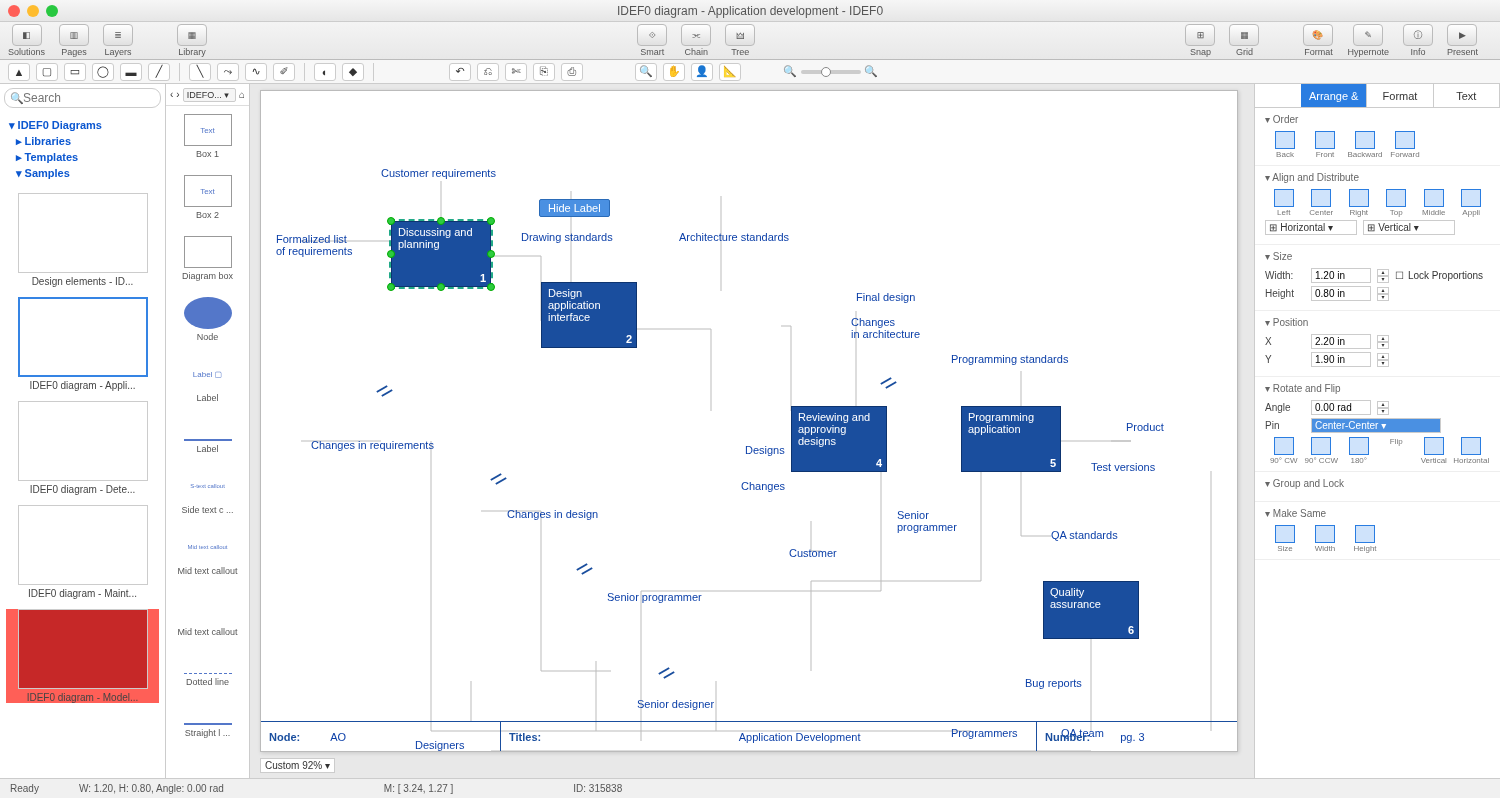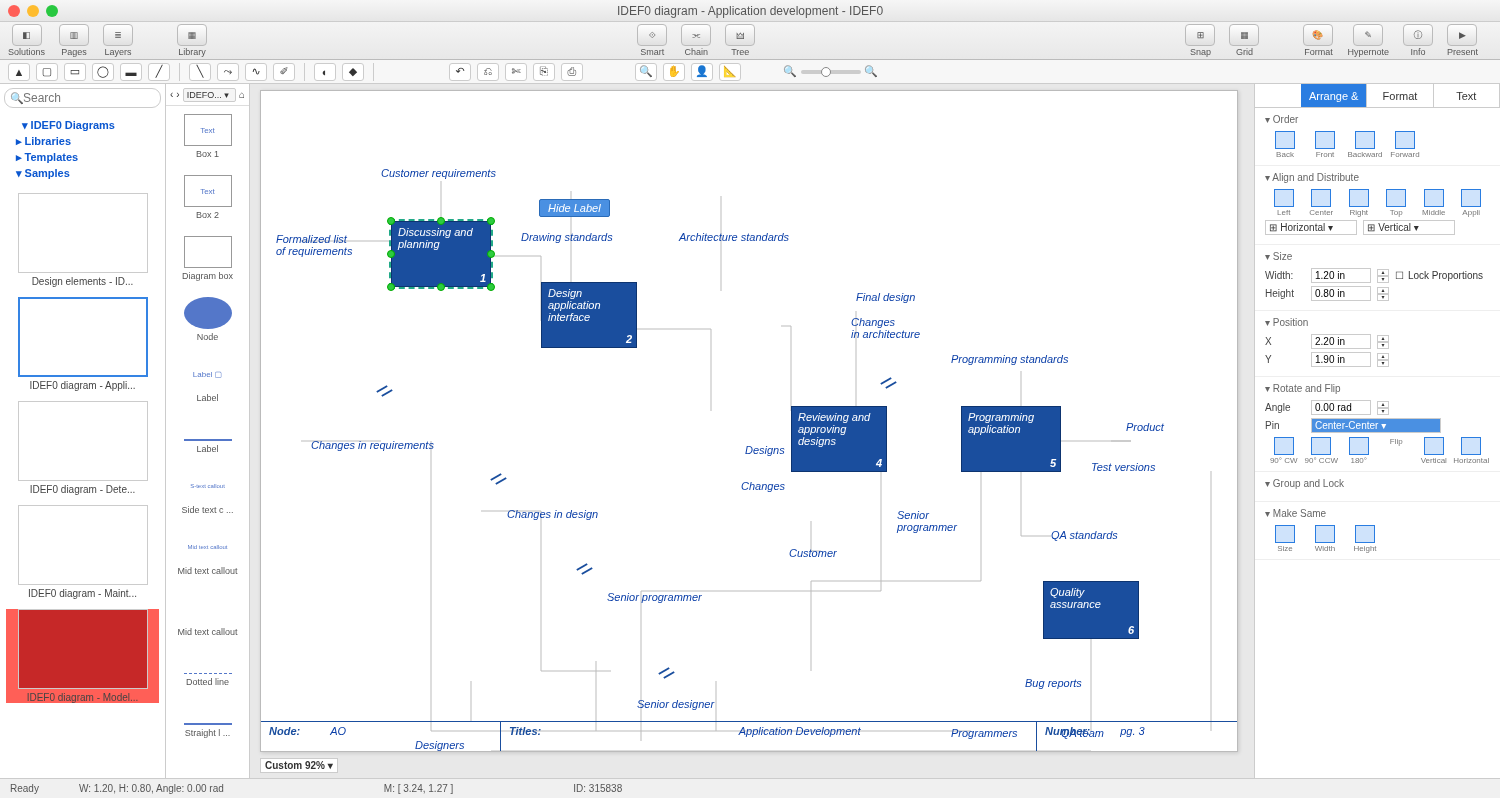--- a/index.html
+++ b/index.html
@@ -32,7 +32,7 @@
 .search-wrap { position:relative; }
 .search-wrap .sicon { position:absolute; left:6px; top:4px; color:#888; font-size:11px; }
 .tree { padding:4px 6px; font-size:11px; }
-.tree .hd { color:#0b57d0; font-weight:600; margin:3px 16px; }
+.tree .hd { color:#0b57d0; font-weight:600; margin:3px 3px; }
 .tree .sub { color:#0b57d0; font-weight:600; margin:3px 0 3px 10px; }
 .thumbs { padding:6px; overflow:auto; }
 .thumb { margin-bottom:10px; text-align:center; font-size:10px; color:#444; }

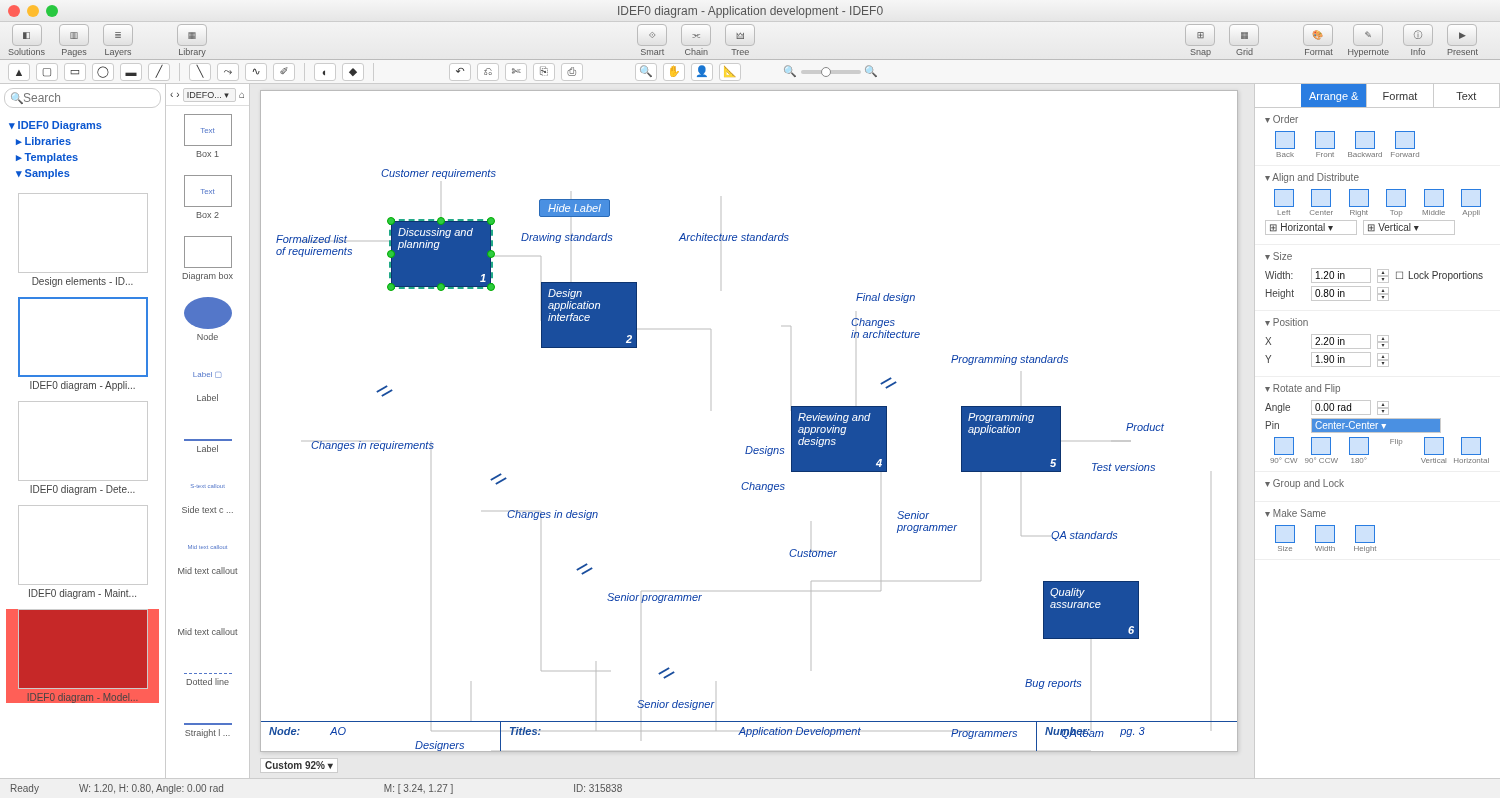--- a/index.html
+++ b/index.html
@@ -51,7 +51,7 @@
 
 
 .canvas-wrap { flex:1; background:#e8e8e8; position:relative; overflow:hidden; }
-.canvas { position:absolute; left:10px; top:6px; right:16px; bottom:26px; background:#fff; border:1px solid #bbb; box-shadow:1px 1px 4px rgba(0,0,0,0.15);font-style:italic; }
+.canvas { position:absolute; left:10px; top:6px; right:16px; bottom:26px; background:#fff; border:1px solid #bbb; box-shadow:1px 1px 4px rgba(0,0,0,0.15); }
 .diagram { position:absolute; inset:0; }
 .idef-label { position:absolute; font-size:11px; color:#0b3fa8; }
 .idef-box { position:absolute; background:#1a4e9e; color:#fff; font-size:11px; padding:4px 6px; border:1px solid #0d3470; }

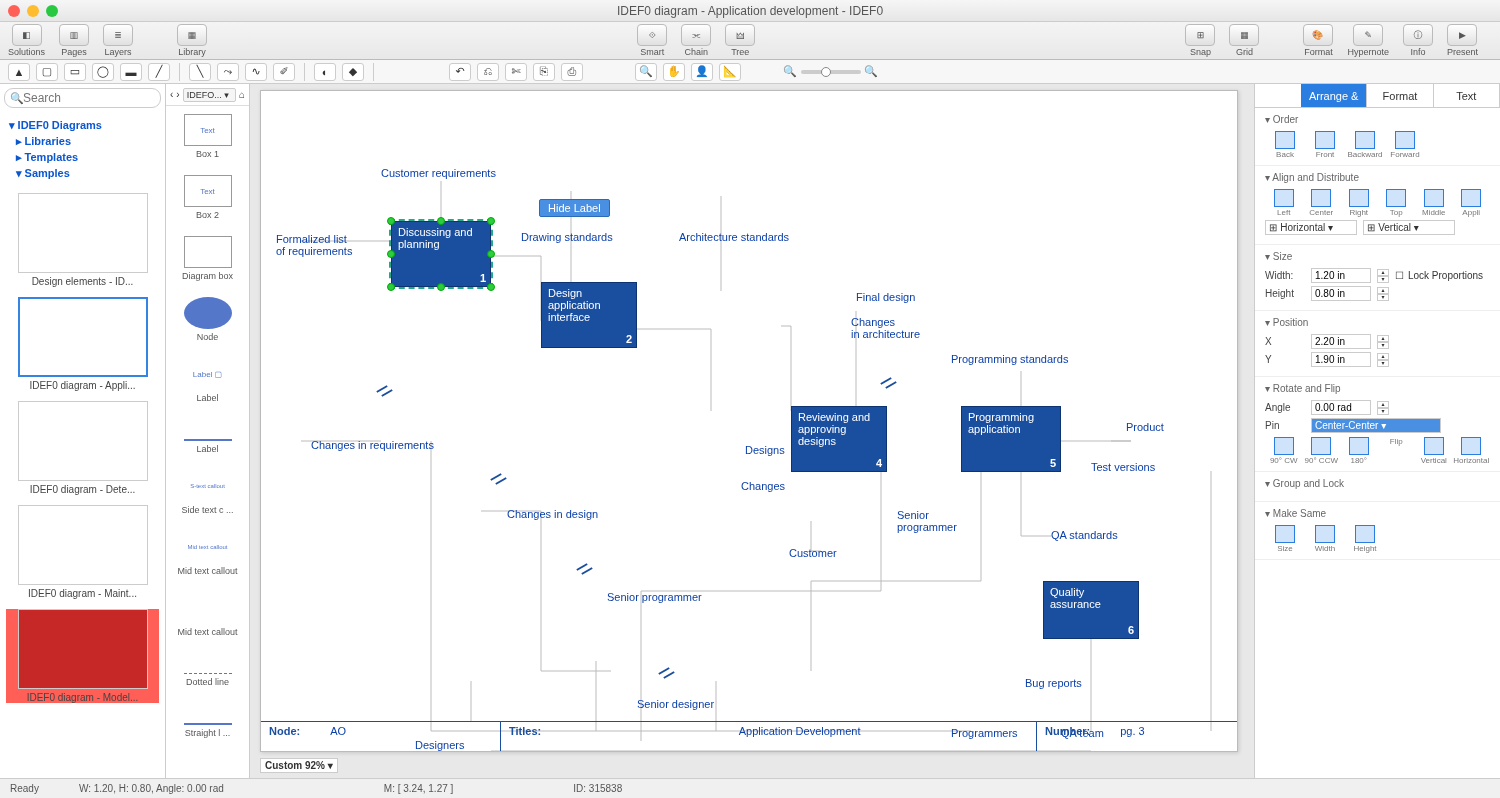--- a/index.html
+++ b/index.html
@@ -59,7 +59,7 @@
 .idef-box.selected { outline:2px dashed #2a8; }
 .handle { position:absolute; width:8px; height:8px; background:#2ecc40; border:1px solid #0a0; border-radius:50%; }
 .footer-box { position:absolute; left:0; right:0; bottom:0; height:30px; border-top:1px solid #1a4e9e; display:flex; font-size:11px; color:#1a4e9e; }
-.footer-box > div { border-right:1px solid #1a4e9e; padding:3px 8px; display:flex; align-items:flex-start; gap:30px; }
+.footer-box > div { border-right:1px solid #1a4e9e; padding:3px 8px; display:flex; align-items:center; gap:30px; }
 .tooltip { position:absolute; background:#4a90e2; color:#fff; font-size:11px; padding:2px 8px; border-radius:2px; border:1px solid #2a6bb8; }
 .squig { position:absolute; width:16px; height:20px; }
 .squig::before { content:""; position:absolute; width:2px; height:12px; background:#1a4e9e; transform:rotate(60deg); left:4px; top:2px; }

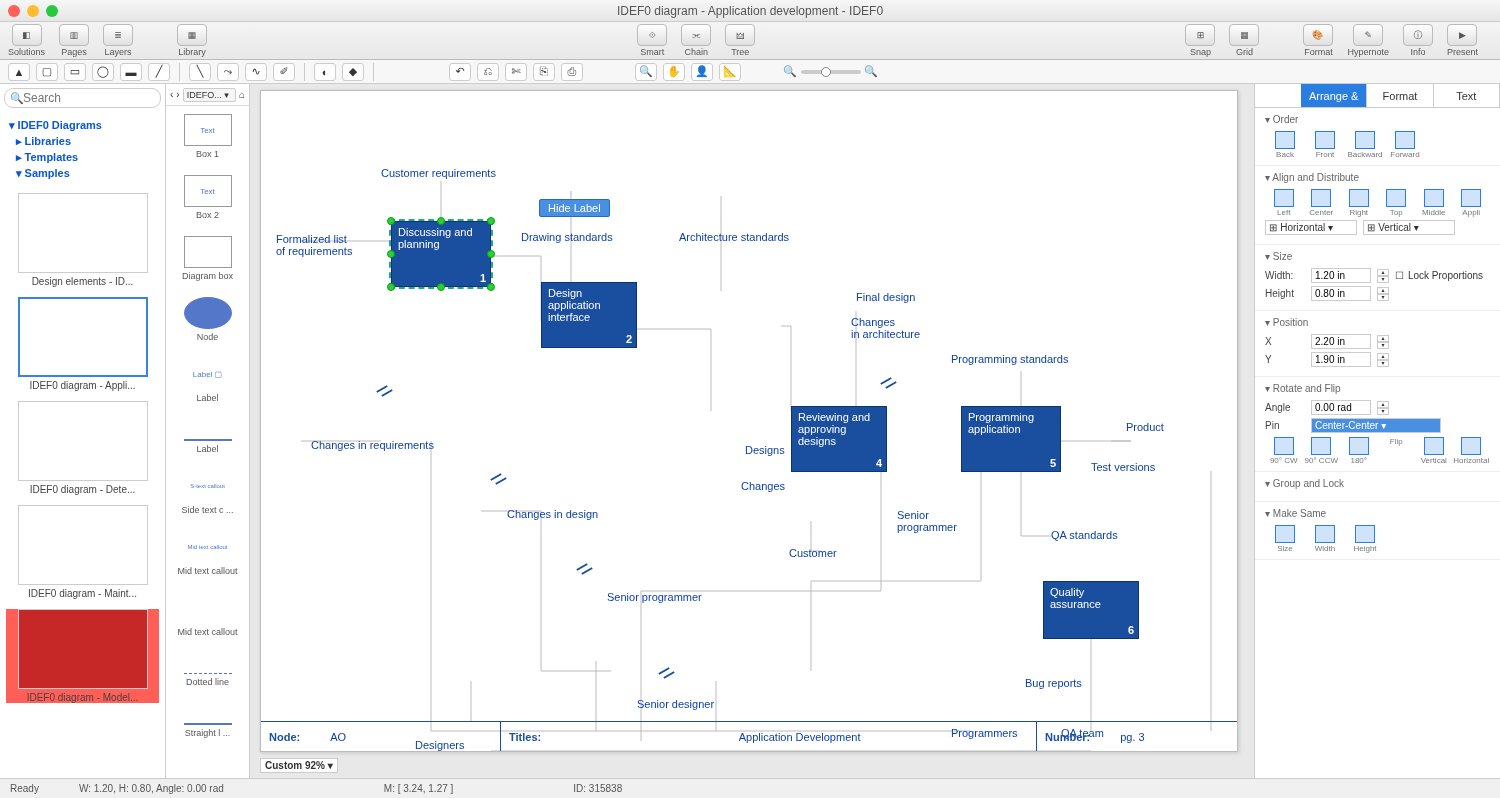--- a/index.html
+++ b/index.html
@@ -66,7 +66,7 @@
 .squig::after { content:""; position:absolute; width:2px; height:12px; background:#1a4e9e; transform:rotate(60deg); left:9px; top:6px; }
 
 .zoombar { position:absolute; left:10px; bottom:4px; height:18px; font-size:10px; display:flex;align-items:center;gap:4px; }
-.zoombar .dd { border:1px solid #ccc; background:#fff; padding:1px 4px;font-weight:bold; }
+.zoombar .dd { border:1px solid #ccc; background:#fff; padding:1px 4px; }
 
 
 .right { width:246px; background:#fff; border-left:1px solid #ccc; display:flex; flex-direction:column; }

